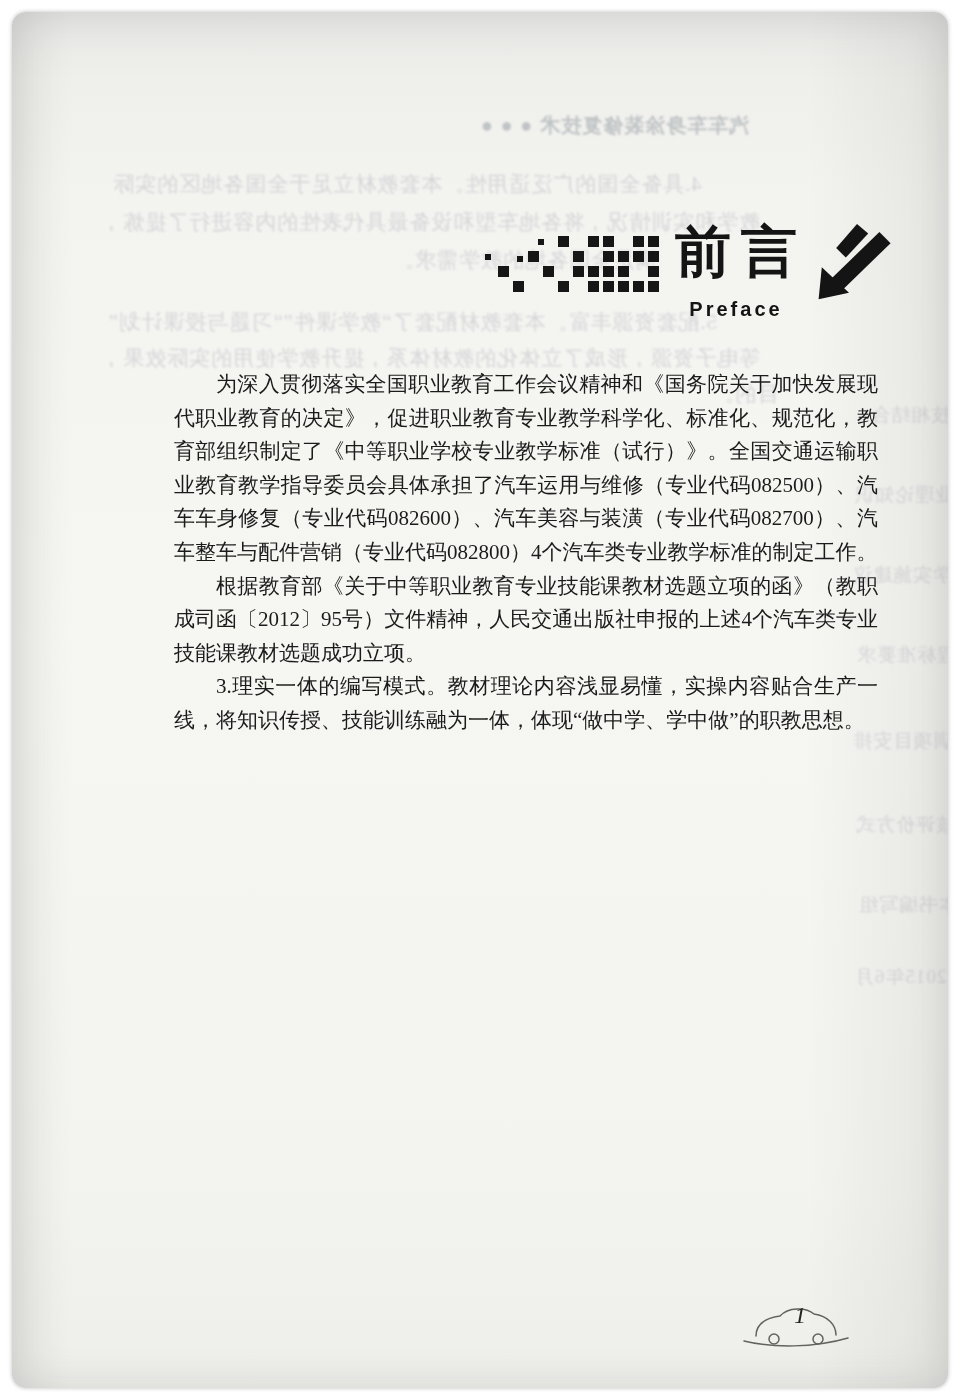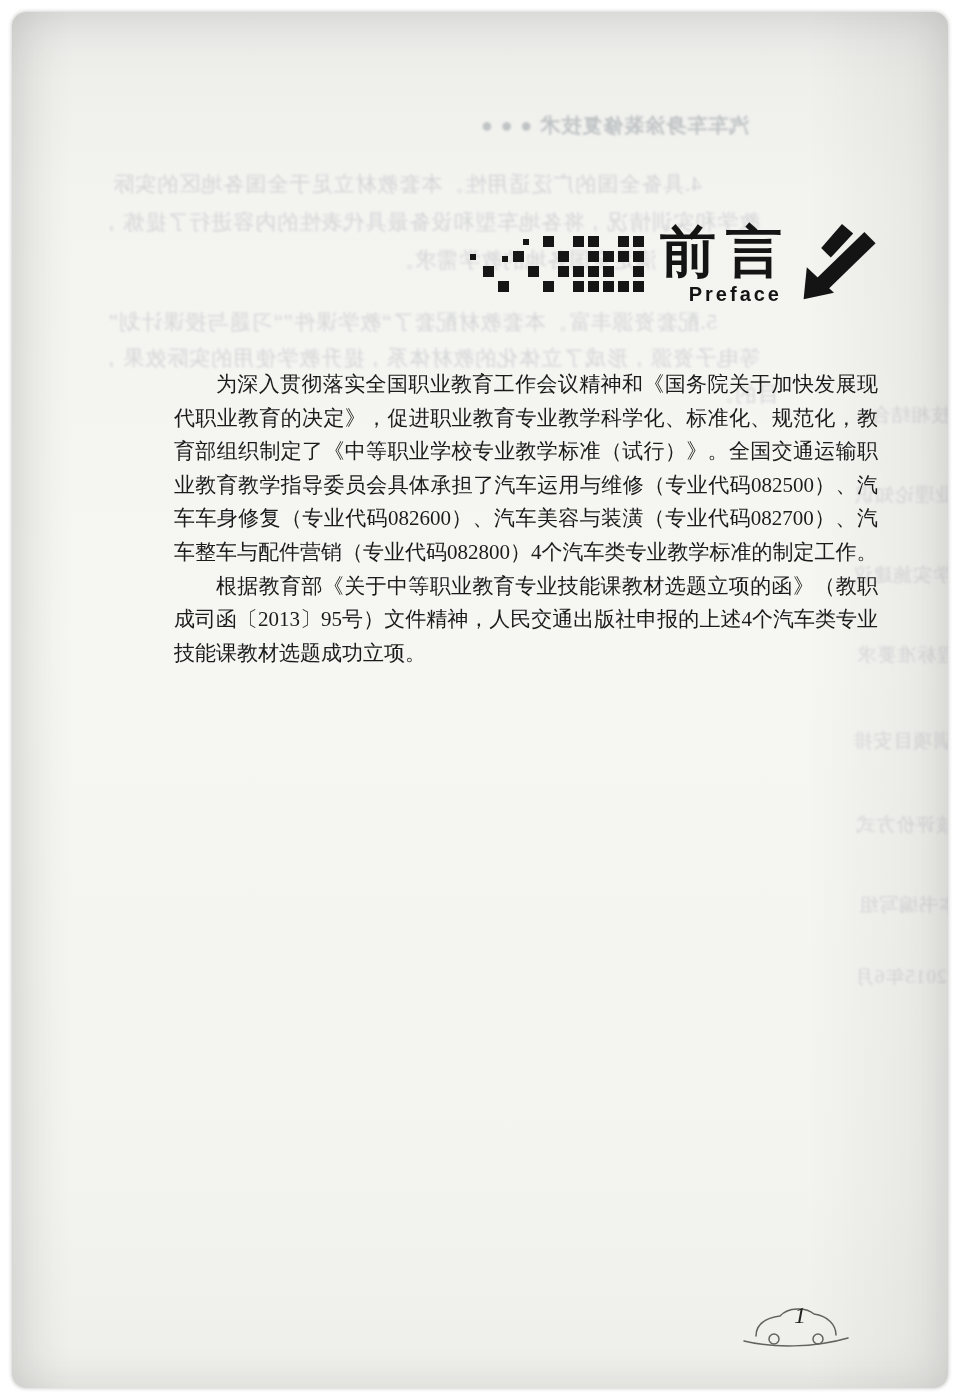--- a/index.html
+++ b/index.html
@@ -20,7 +20,7 @@
   .bleed.frag{font-size:19px;opacity:.26;}
 
   
-  .preface-header{position:absolute;top:212px;left:0;right:66px;
+  .preface-header{position:absolute;top:212px;left:0;right:51px;
         display:flex;justify-content:flex-end;align-items:flex-start;z-index:3;}
   .mosaic{margin-top:12px;margin-right:14px;}
   .title-block{text-align:right;color:#141414;}

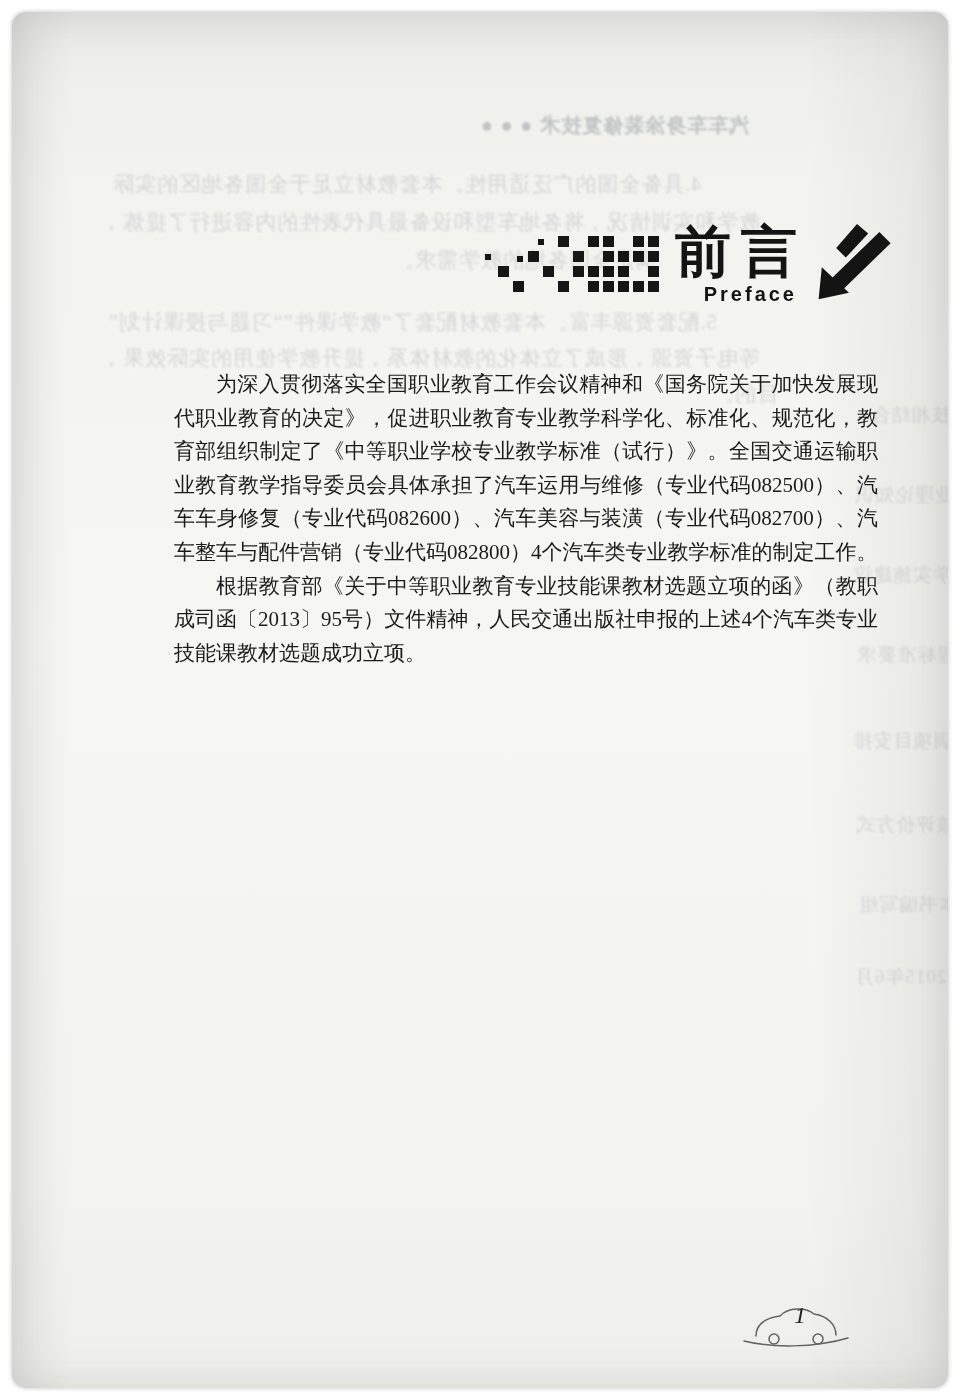--- a/index.html
+++ b/index.html
@@ -27,7 +27,7 @@
   .preface-title{font-family:"Liberation Sans","DejaVu Sans",sans-serif;
         font-weight:900;font-size:56px;line-height:1;letter-spacing:10px;margin-right:-10px;}
   .preface-subtitle{font-family:"Liberation Sans","DejaVu Sans",sans-serif;
-        font-weight:700;font-size:20px;letter-spacing:3px;margin-top:3px;}
+        font-weight:700;font-size:20px;letter-spacing:3px;margin-top:18px;text-align:center;}
   .arrow{margin-left:12px;margin-top:-6px;}
 
   

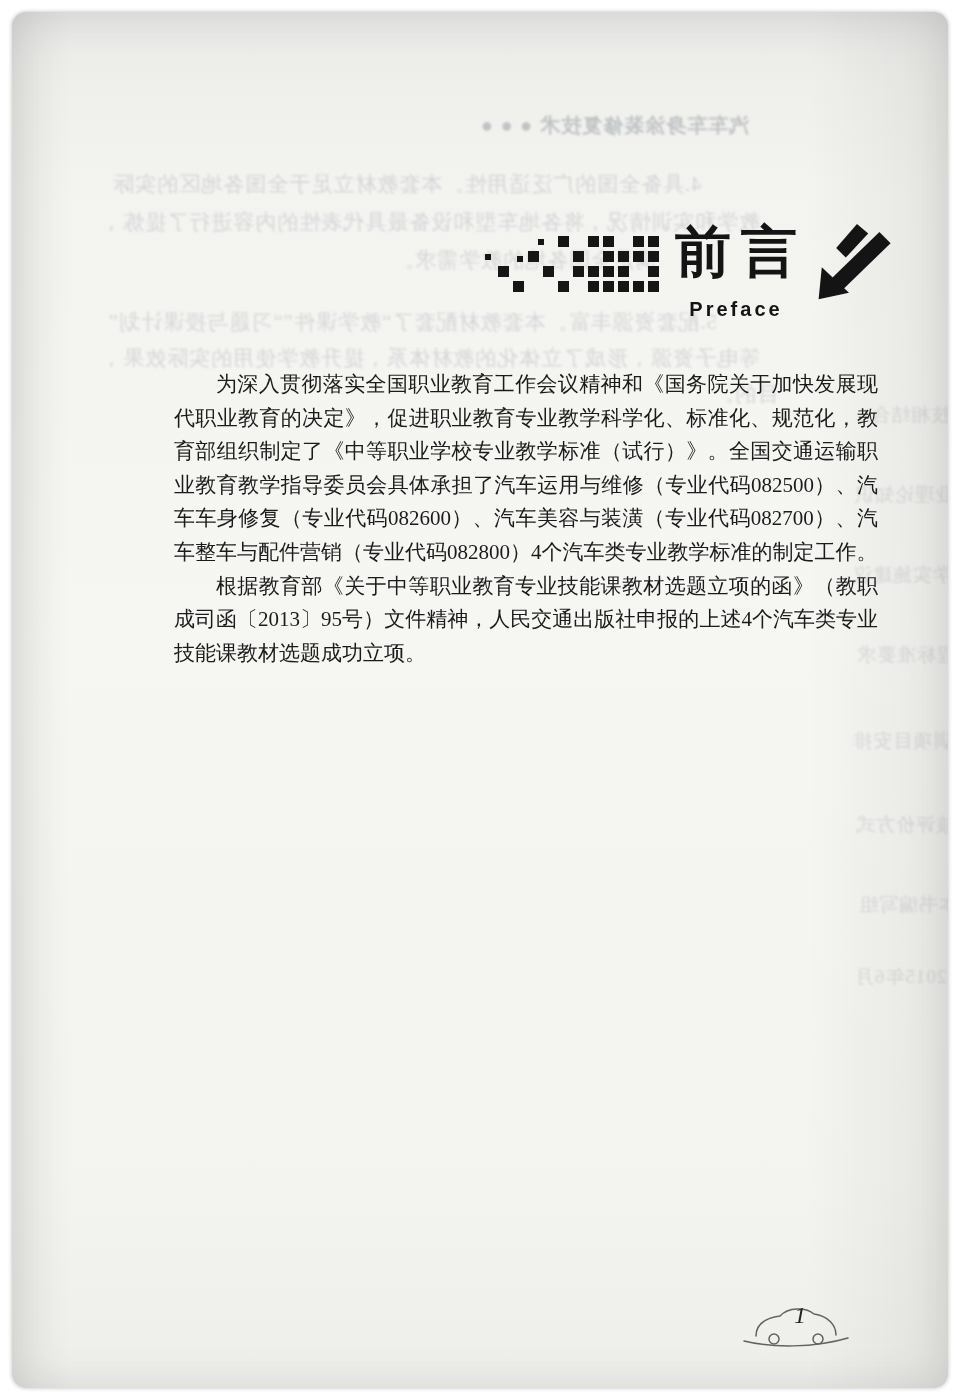--- a/index.html
+++ b/index.html
@@ -112,7 +112,7 @@
 
   <div class="content">
     <p>为深入贯彻落实全国职业教育工作会议精神和《国务院关于加快发展现代职业教育的决定》，促进职业教育专业教学科学化、标准化、规范化，教育部组织制定了《中等职业学校专业教学标准（试行）》。全国交通运输职业教育教学指导委员会具体承担了汽车运用与维修（专业代码082500）、汽车车身修复（专业代码082600）、汽车美容与装潢（专业代码082700）、汽车整车与配件营销（专业代码082800）4个汽车类专业教学标准的制定工作。</p>
-    <p>根据教育部《关于中等职业教育专业技能课教材选题立项的函》（教职成司函〔2013〕95号）文件精神，人民交通出版社申报的上述4个汽车类专业技能课教材选题成功立项。</p>
+    <p>根据教育部《关于中等职业教育专业技能课教材选题立项的函》（教职成司函〔2012〕95号）文件精神，人民交通出版社申报的上述4个汽车类专业技能课教材选题成功立项。</p>
   </div>
 
   <div class="pagenum">

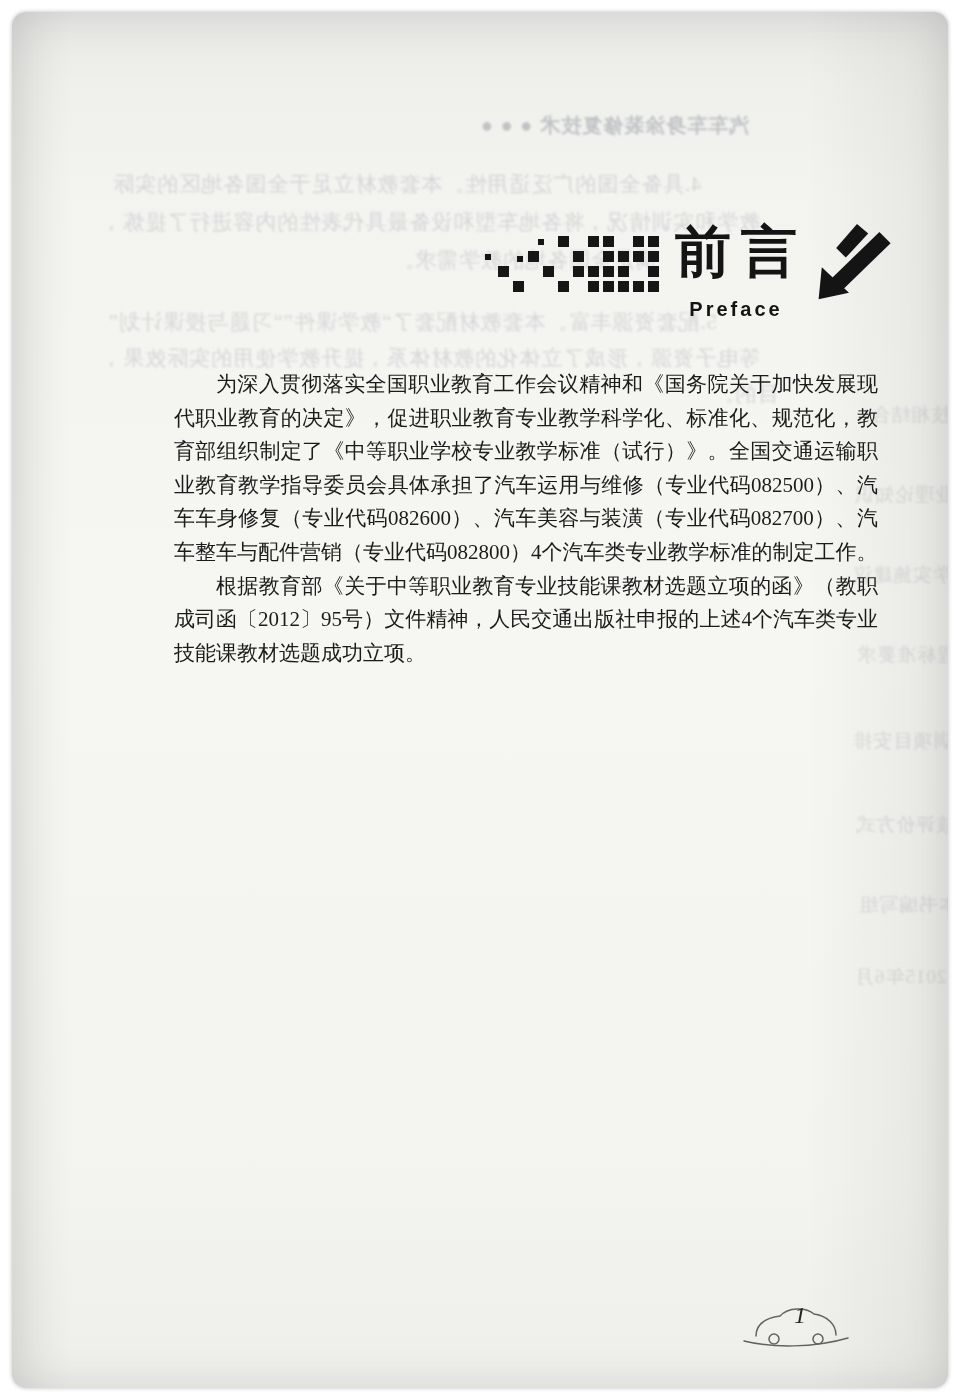--- a/index.html
+++ b/index.html
@@ -113,6 +113,7 @@
   <div class="content">
     <p>为深入贯彻落实全国职业教育工作会议精神和《国务院关于加快发展现代职业教育的决定》，促进职业教育专业教学科学化、标准化、规范化，教育部组织制定了《中等职业学校专业教学标准（试行）》。全国交通运输职业教育教学指导委员会具体承担了汽车运用与维修（专业代码082500）、汽车车身修复（专业代码082600）、汽车美容与装潢（专业代码082700）、汽车整车与配件营销（专业代码082800）4个汽车类专业教学标准的制定工作。</p>
     <p>根据教育部《关于中等职业教育专业技能课教材选题立项的函》（教职成司函〔2012〕95号）文件精神，人民交通出版社申报的上述4个汽车类专业技能课教材选题成功立项。</p>
+    <p>3.理实一体的编写模式。教材理论内容浅显易懂，实操内容贴合生产一线，将知识传授、技能训练融为一体，体现“做中学、学中做”的职教思想。</p>
   </div>
 
   <div class="pagenum">

